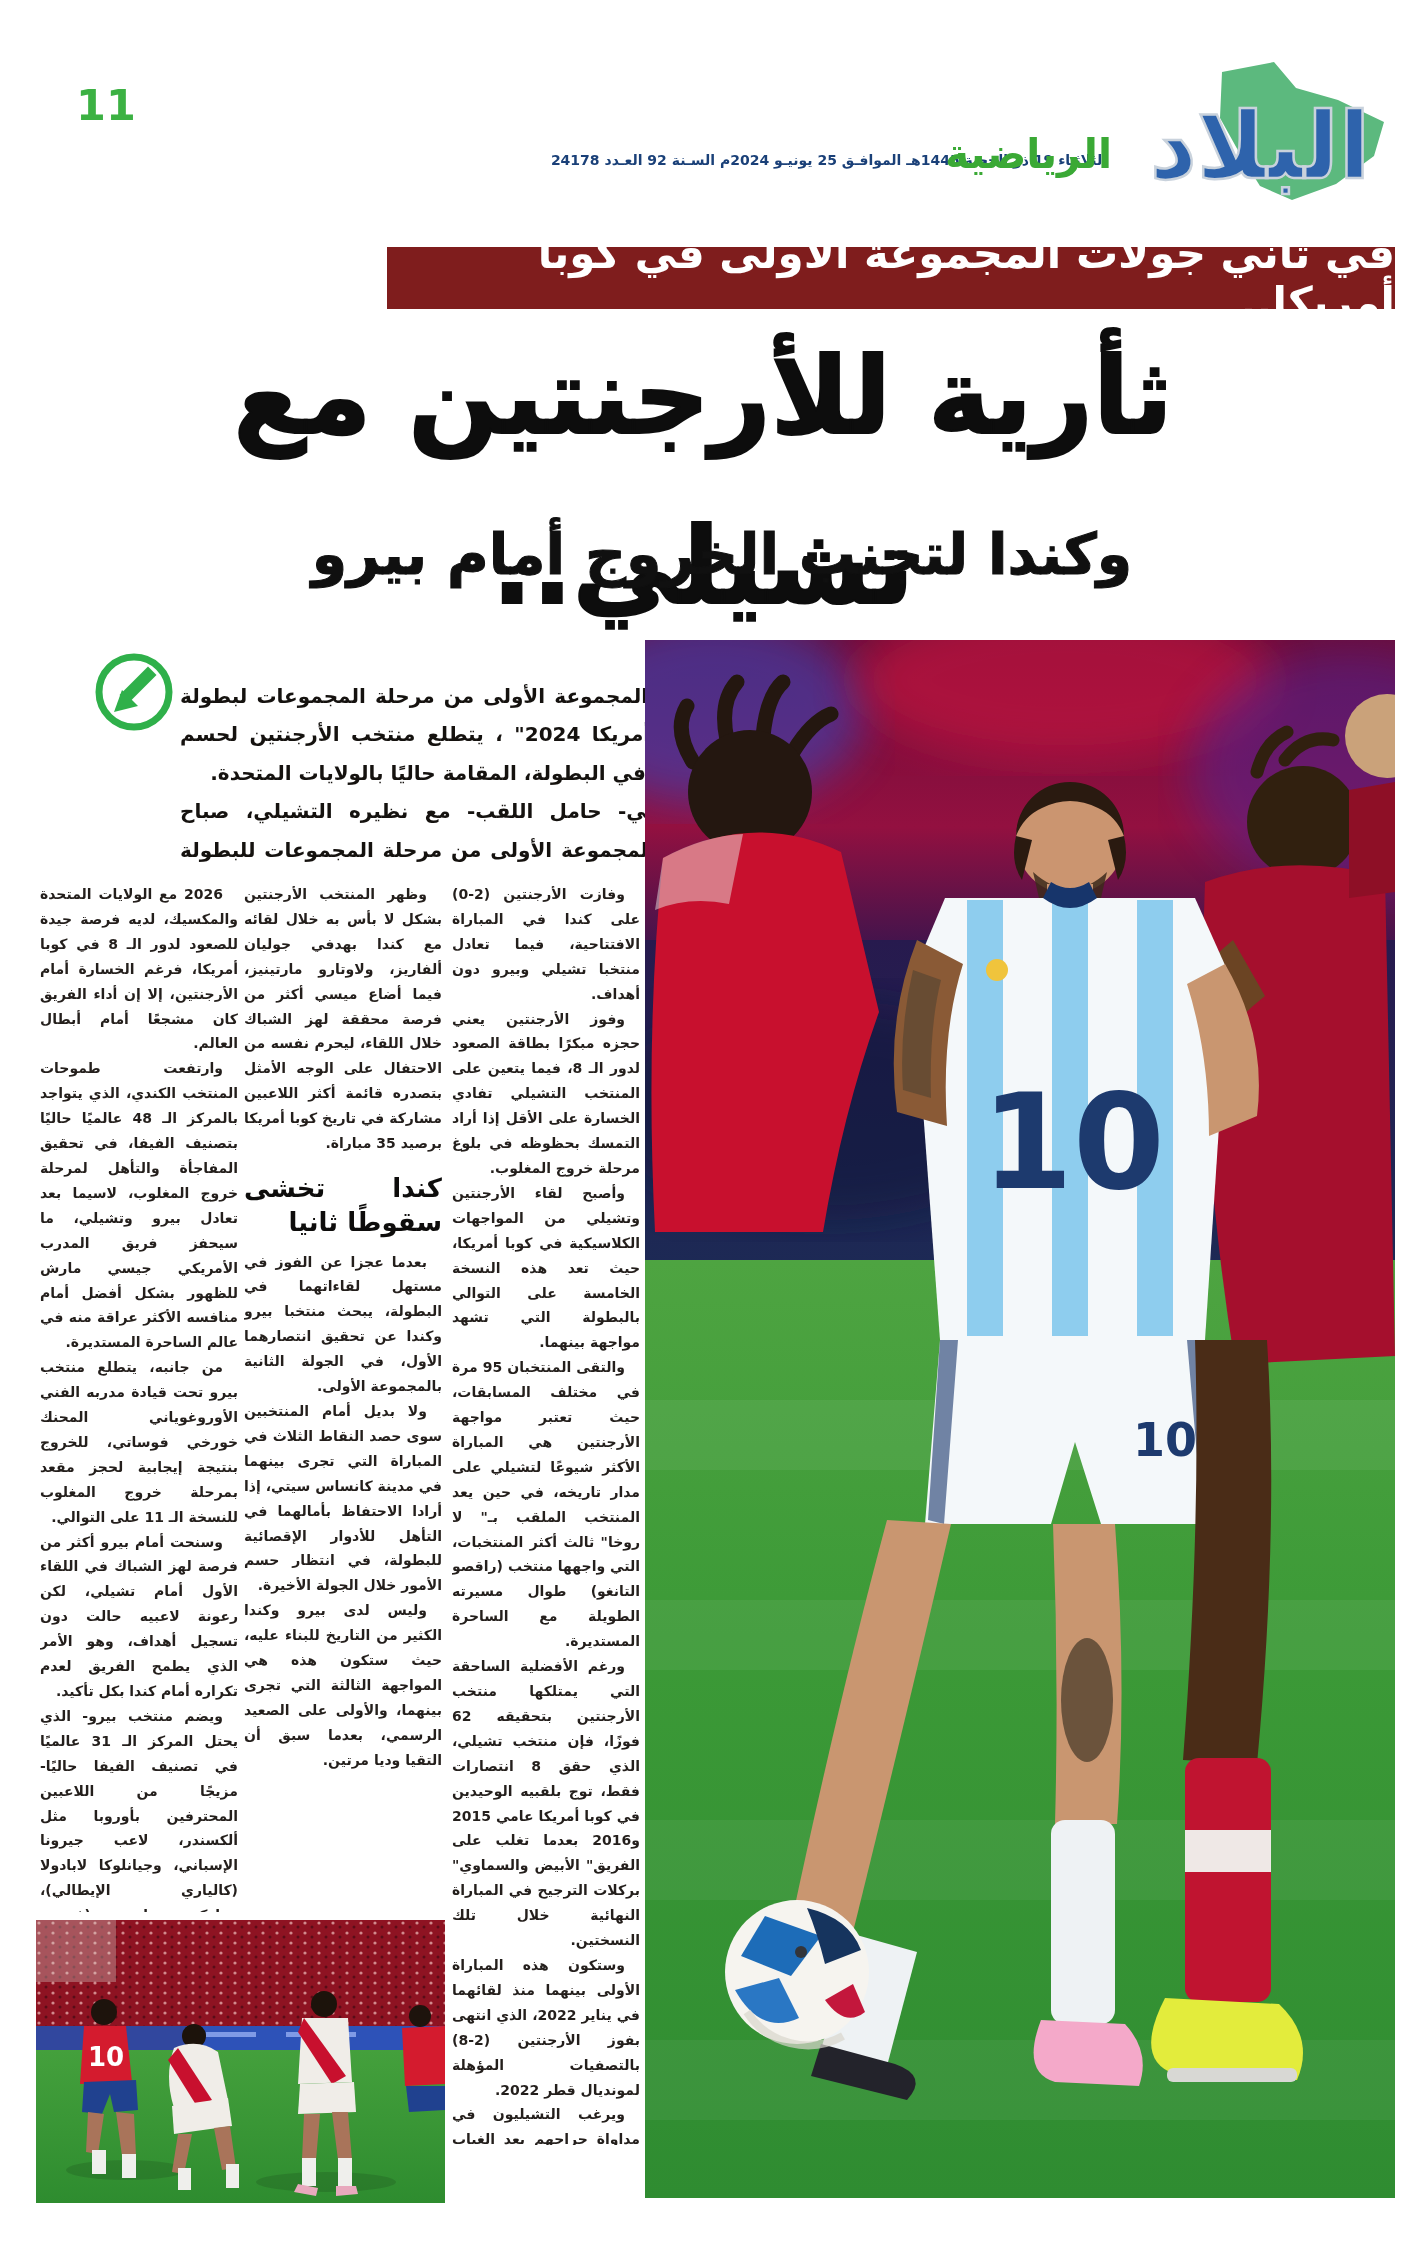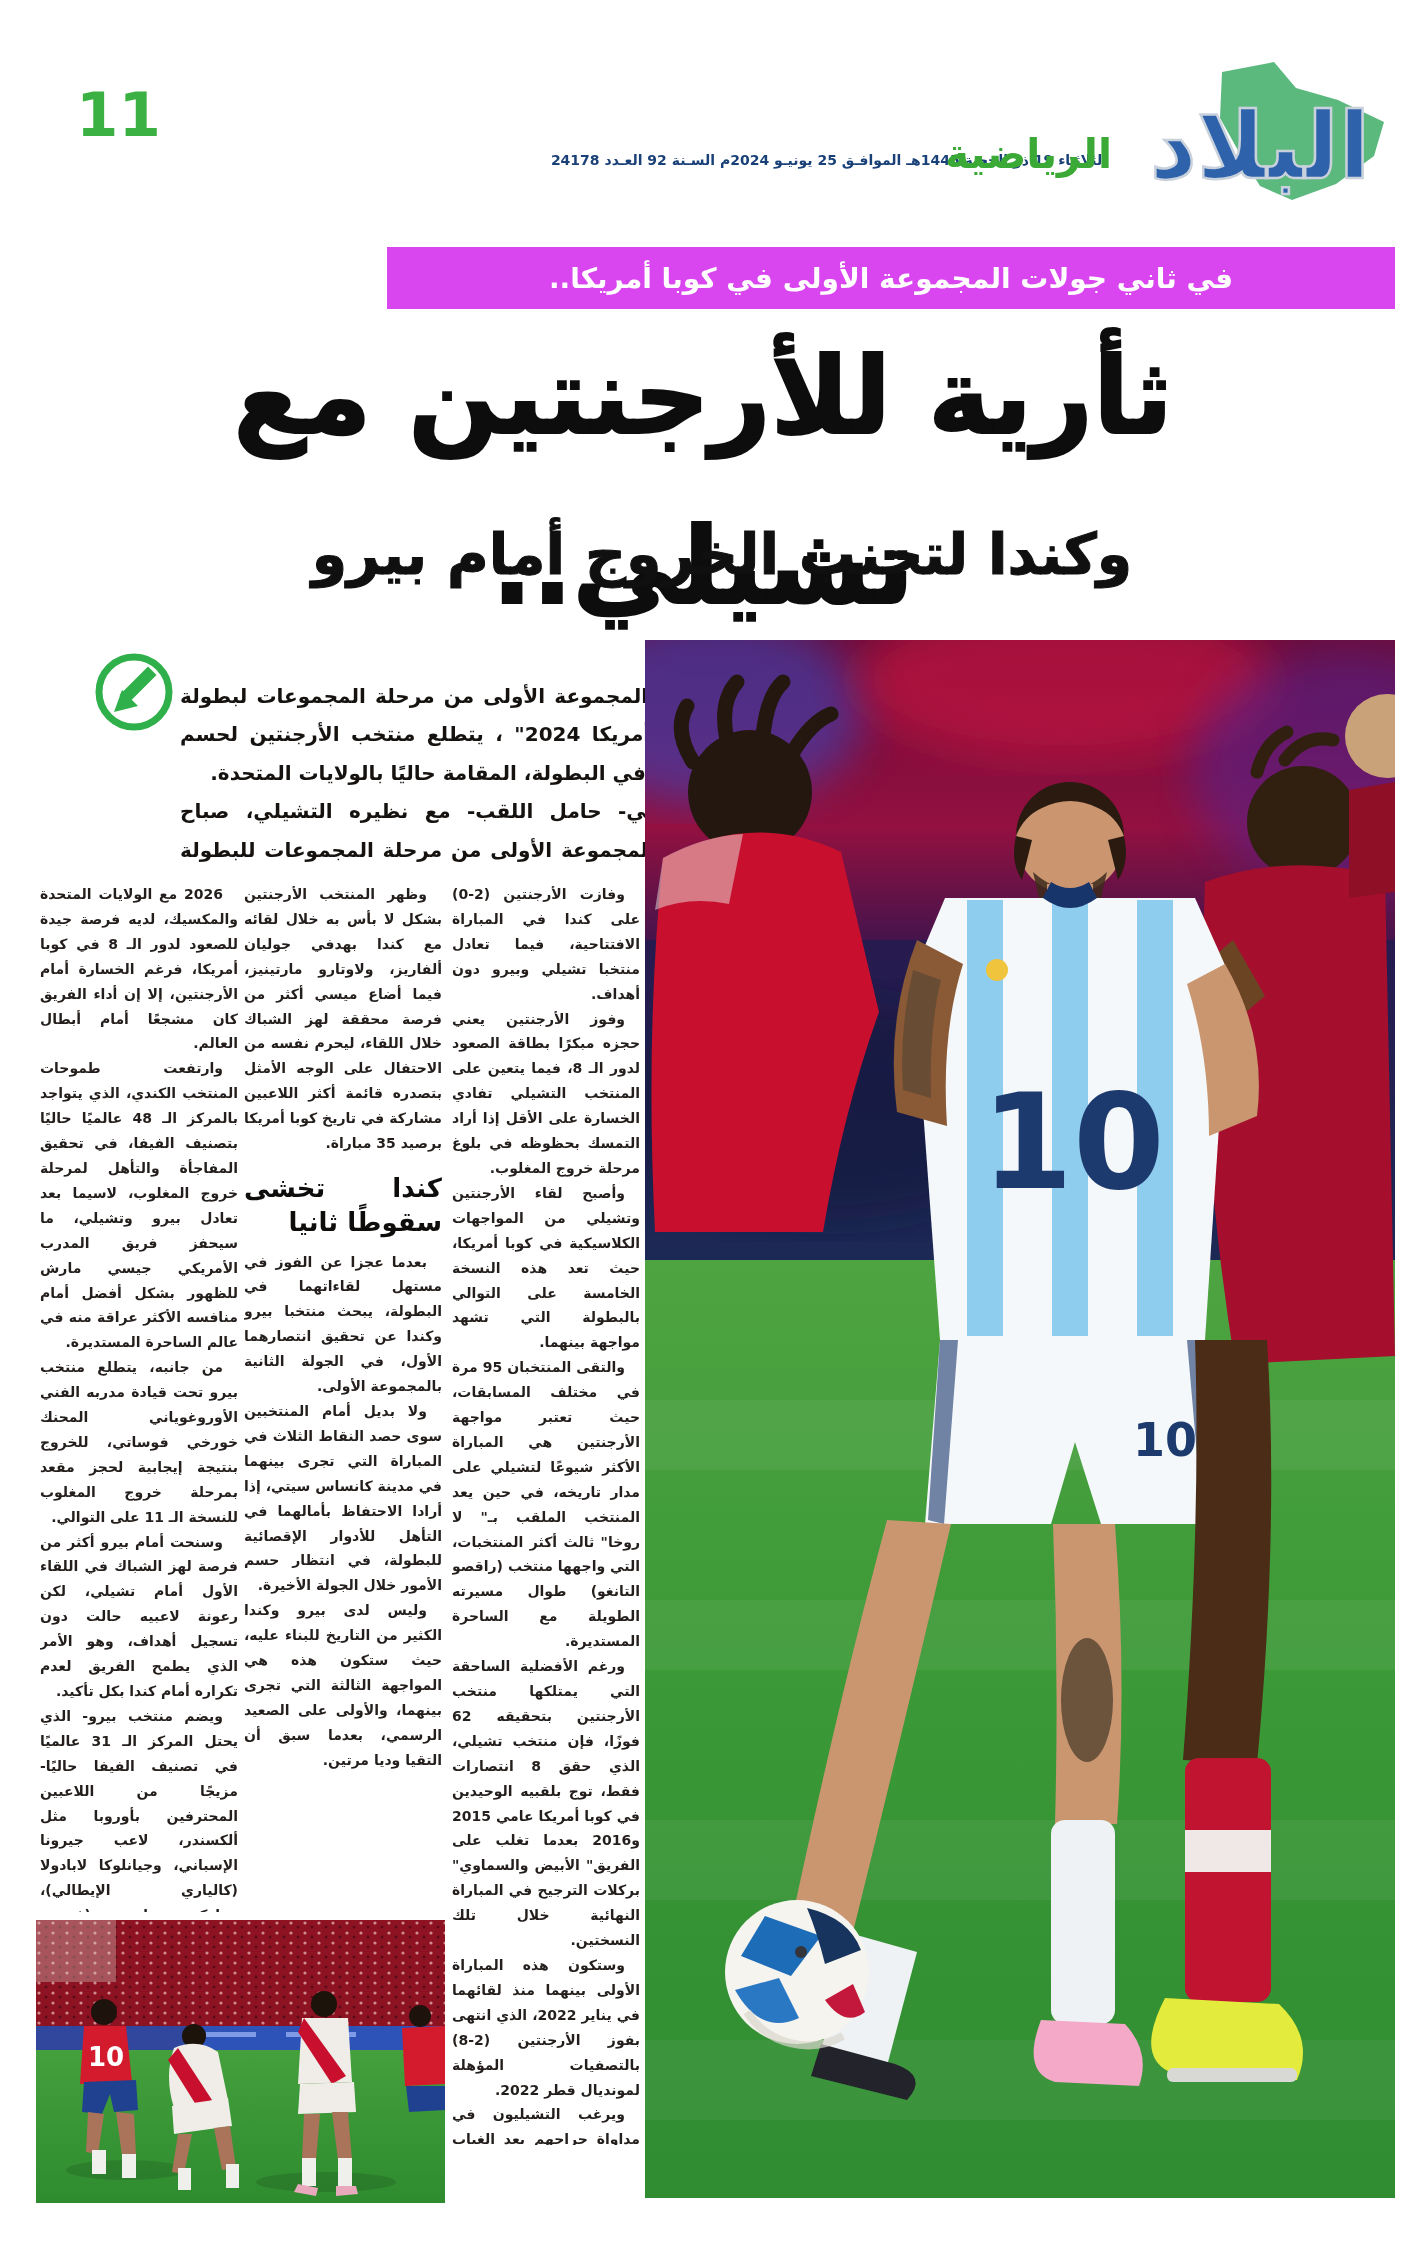--- a/index.html
+++ b/index.html
@@ -8,7 +8,7 @@
     font-family:"DejaVu Sans",sans-serif;overflow:hidden;margin:0 auto;
   }
   
-  .pagenum{position:absolute;left:76px;top:84px;font-size:61px;font-weight:bold;color:#3cb143;line-height:1;}
+  .pagenum{position:absolute;left:76px;top:84px;font-size:43px;font-weight:bold;color:#3cb143;line-height:1;}
   .dateline{position:absolute;right:313px;top:152px;direction:rtl;font-size:14px;font-weight:bold;color:#1a4078;letter-spacing:.5px;white-space:nowrap;}
   .section-title{position:absolute;left:948px;top:130px;width:164px;text-align:center;font-size:41px;font-weight:bold;color:#3aa935;direction:rtl;line-height:1.2;}
   .logo{position:absolute;left:1122px;top:58px;width:276px;height:158px;}

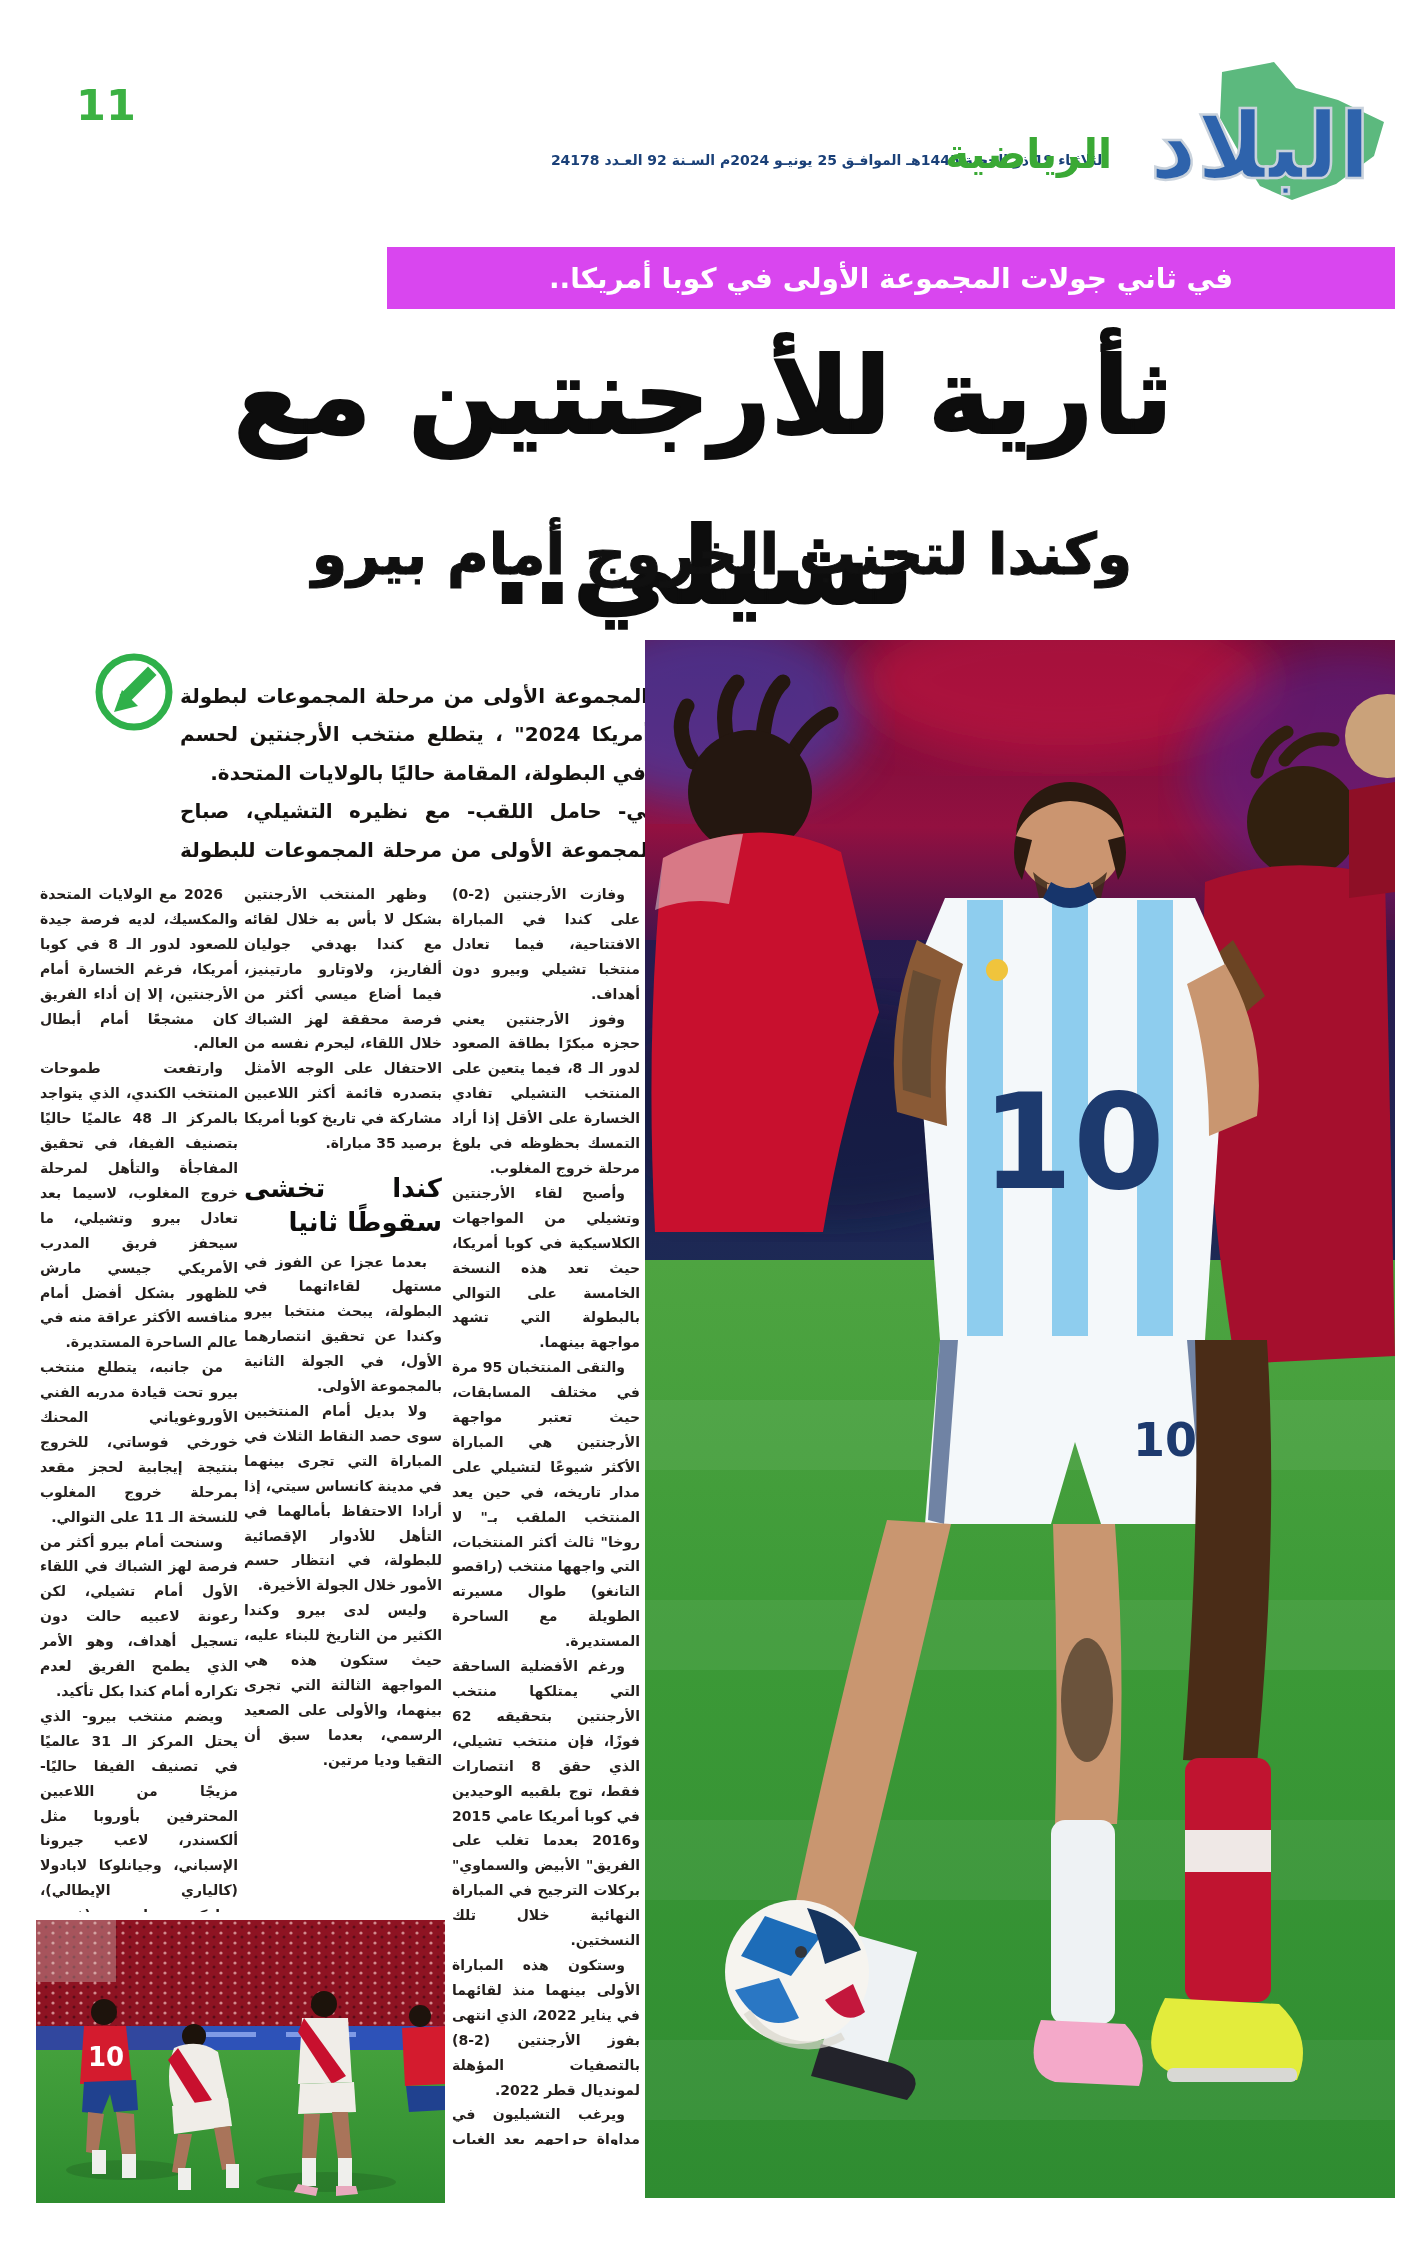--- a/index.html
+++ b/index.html
@@ -13,8 +13,8 @@
   .section-title{position:absolute;left:948px;top:130px;width:164px;text-align:center;font-size:41px;font-weight:bold;color:#3aa935;direction:rtl;line-height:1.2;}
   .logo{position:absolute;left:1122px;top:58px;width:276px;height:158px;}
   
-  .kicker{position:absolute;left:387px;top:247px;width:1008px;height:62px;background:#d946ef;color:#fff;
-    display:flex;align-items:center;justify-content:center;direction:rtl;font-size:28px;font-weight:bold;}
+  .kicker{position:absolute;left:387px;top:247px;width:1008px;height:62px;background:#7f1d1d;color:#fff;
+    display:flex;align-items:center;justify-content:center;direction:rtl;font-size:42px;font-weight:bold;}
   
   .headline{position:absolute;left:18px;top:312px;width:1370px;margin:0;text-align:center;direction:rtl;
     font-size:106px;font-weight:bold;color:#0d0d0d;line-height:1.6;-webkit-text-stroke:2px #0d0d0d;}

